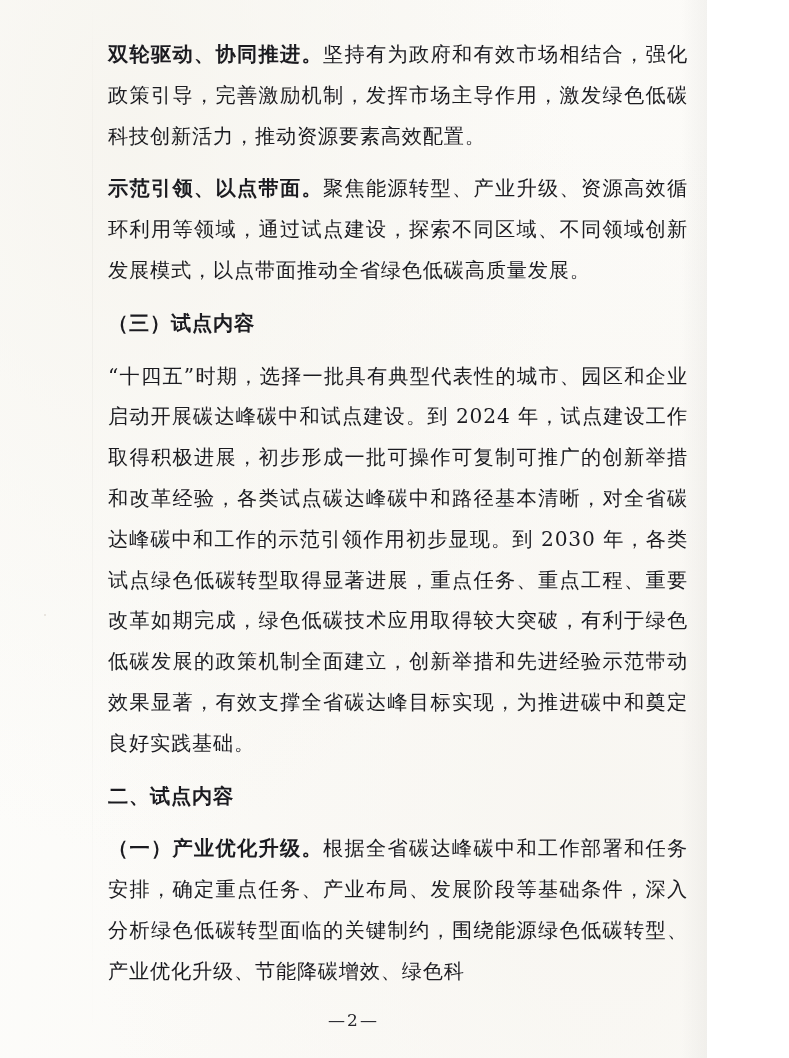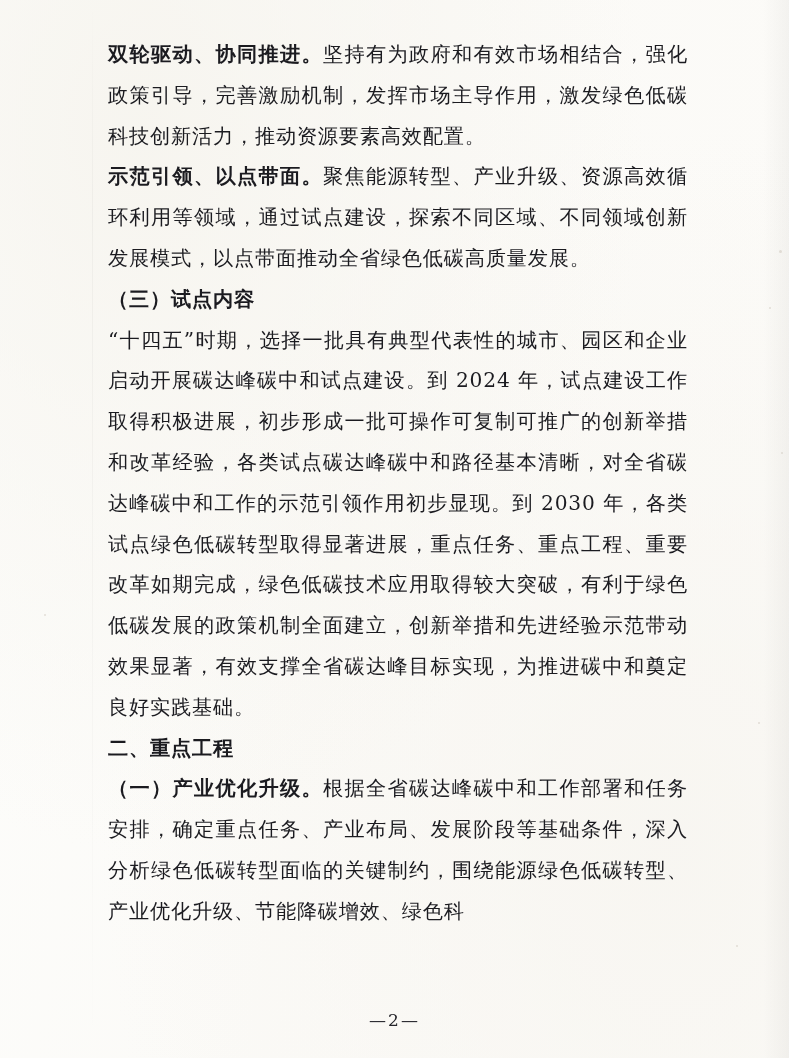--- a/index.html
+++ b/index.html
@@ -9,7 +9,7 @@
   }
   .page {
     position: relative;
-    width: 789px;
+    width: 707px;
     height: 1058px;
     background: #14b8a6;
     overflow: hidden;

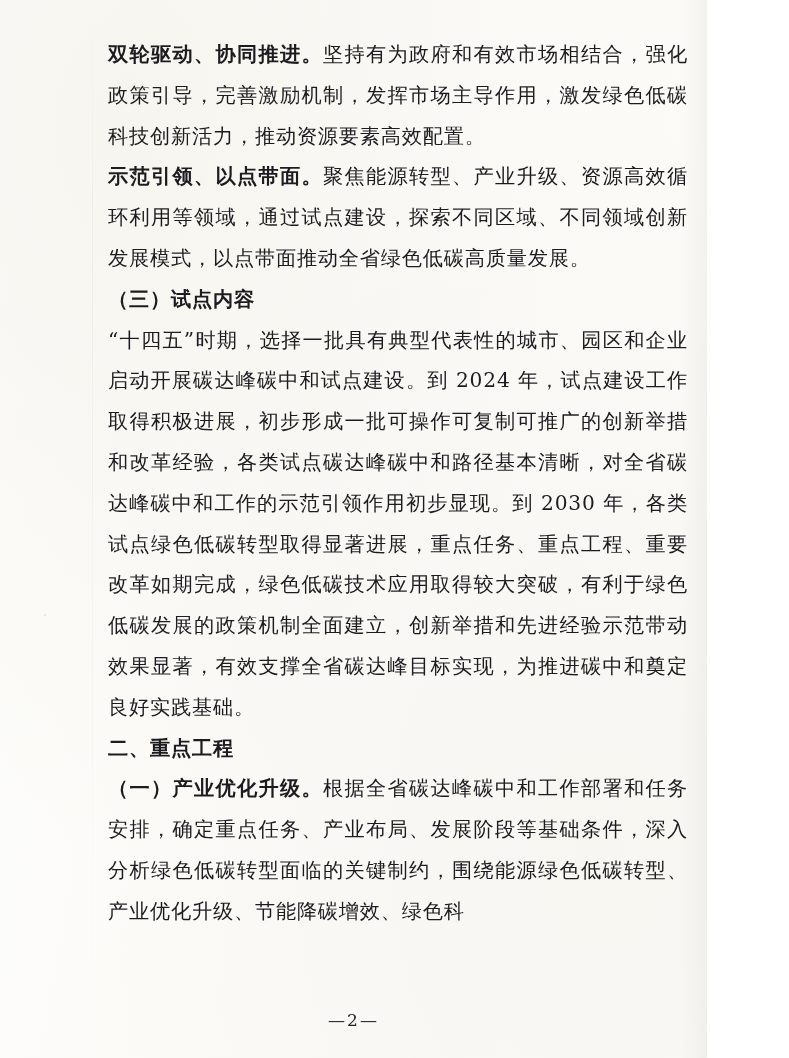--- a/index.html
+++ b/index.html
@@ -47,7 +47,7 @@
     letter-spacing: 0.8px;
     text-indent: 0;
   }
-  p.para + p.para { margin-top: 0px; }
+  p.para + p.para { margin-top: 12px; }
   .indent2 { text-indent: 41px; }
   .heading {
     font-weight: bold;

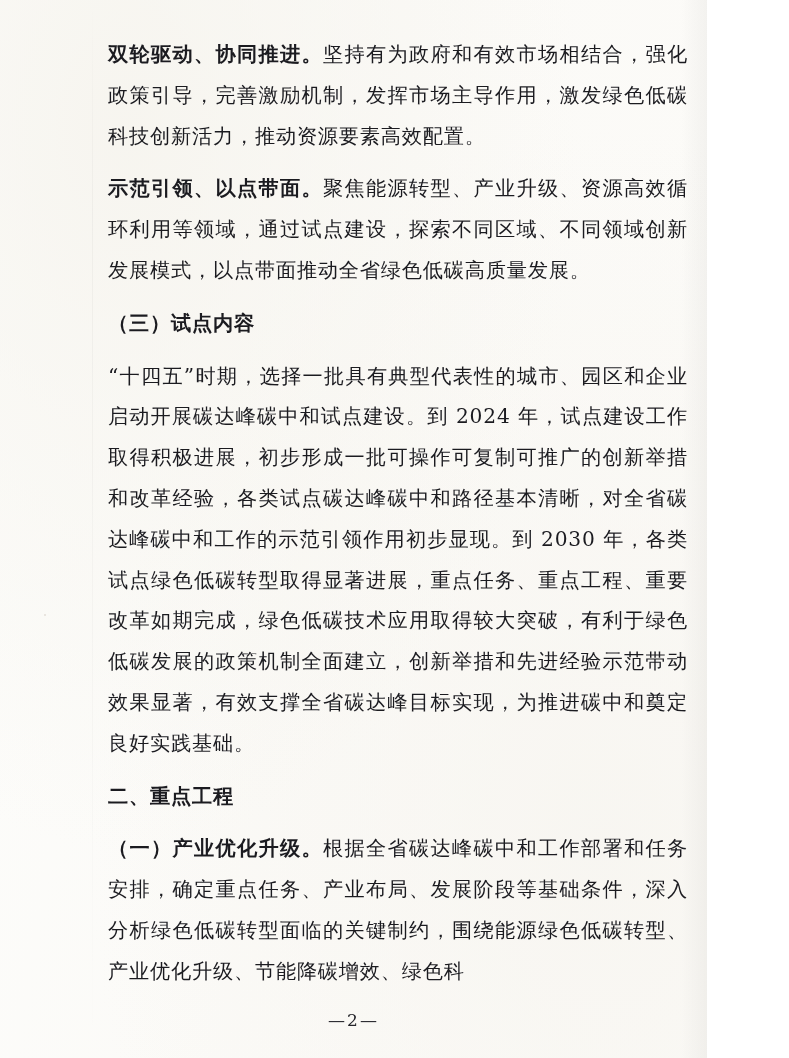--- a/index.html
+++ b/index.html
@@ -114,7 +114,7 @@
 
     <p class="para indent2">“十四五”时期，选择一批具有典型代表性的城市、园区和企业启动开展碳达峰碳中和试点建设。到 2024 年，试点建设工作取得积极进展，初步形成一批可操作可复制可推广的创新举措和改革经验，各类试点碳达峰碳中和路径基本清晰，对全省碳达峰碳中和工作的示范引领作用初步显现。到 2030 年，各类试点绿色低碳转型取得显著进展，重点任务、重点工程、重要改革如期完成，绿色低碳技术应用取得较大突破，有利于绿色低碳发展的政策机制全面建立，创新举措和先进经验示范带动效果显著，有效支撑全省碳达峰目标实现，为推进碳中和奠定良好实践基础。</p>
 
-    <p class="para indent2 heading">二、重点工程</p>
+    <p class="para indent2 heading">二、试点内容</p>
 
     <p class="para indent2">
       <span class="lead-bold">（一）产业优化升级。</span><span>根据全省碳达峰碳中和工作部署和任务安排，确定重点任务、产业布局、发展阶段等基础条件，深入分析绿色低碳转型面临的关键制约，围绕能源绿色低碳转型、产业优化升级、节能降碳增效、绿色科</span>

